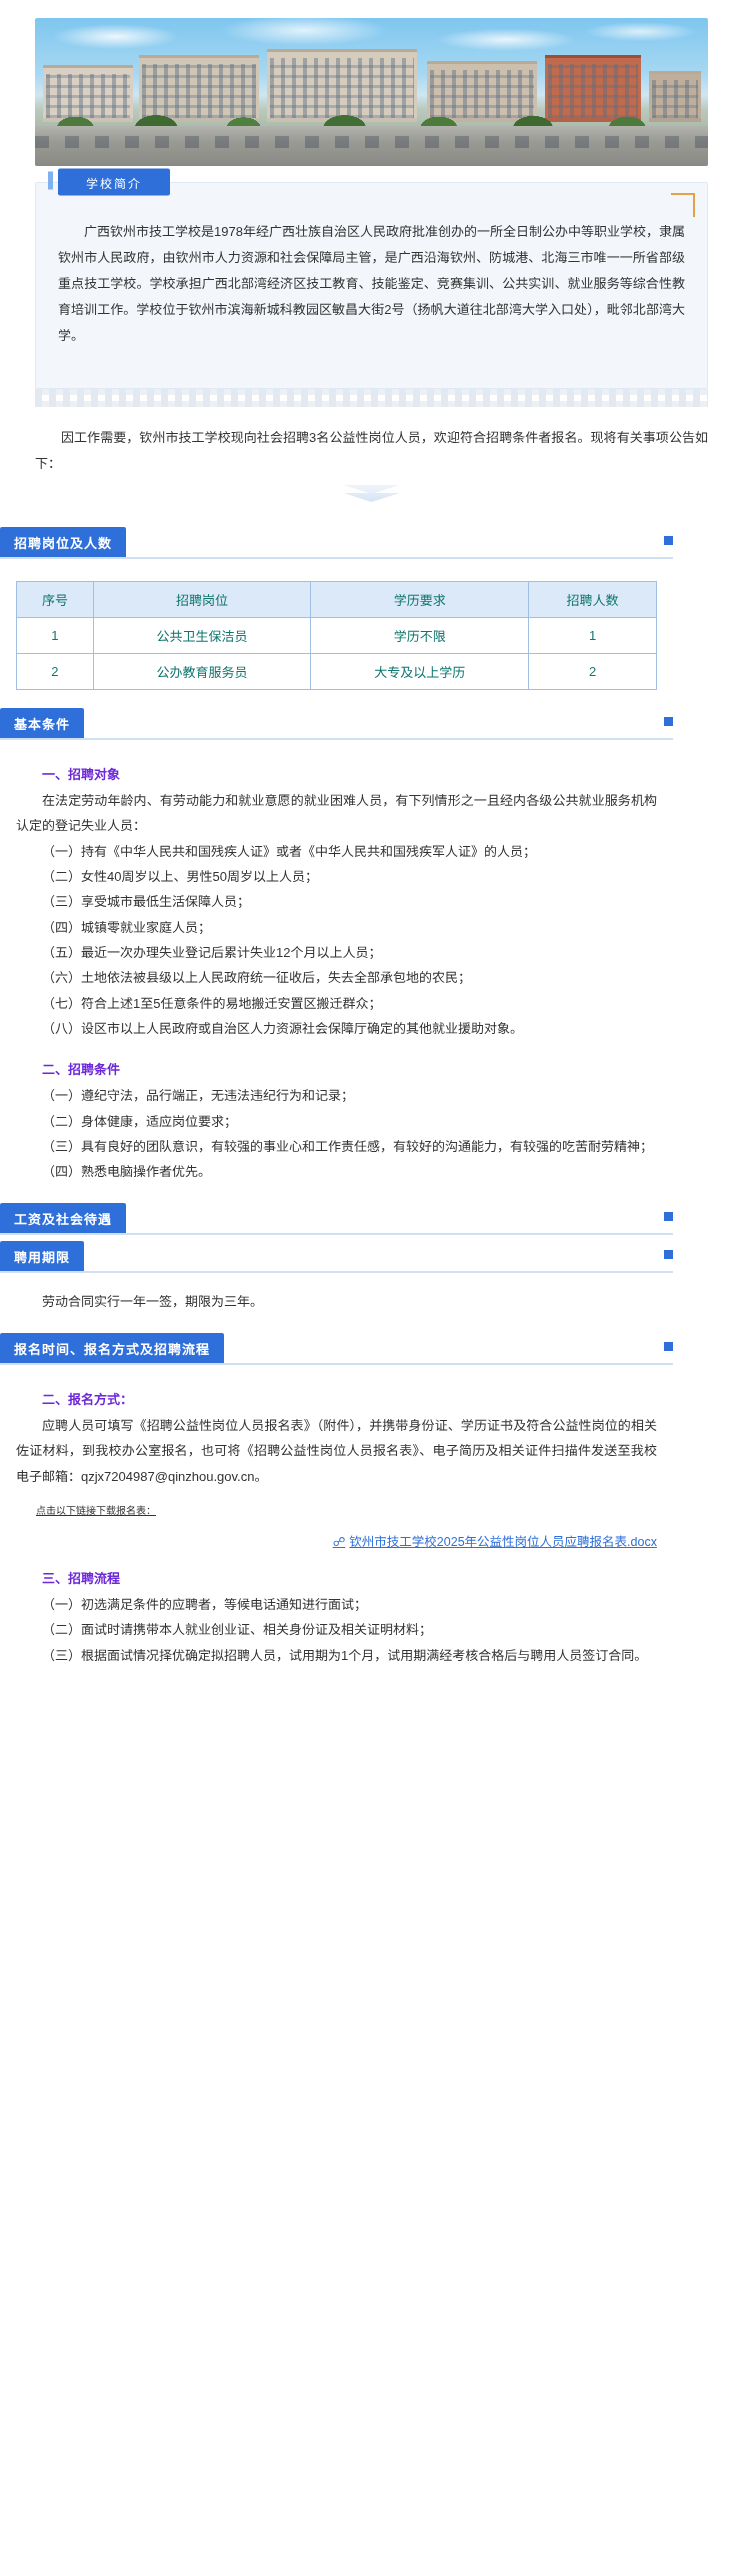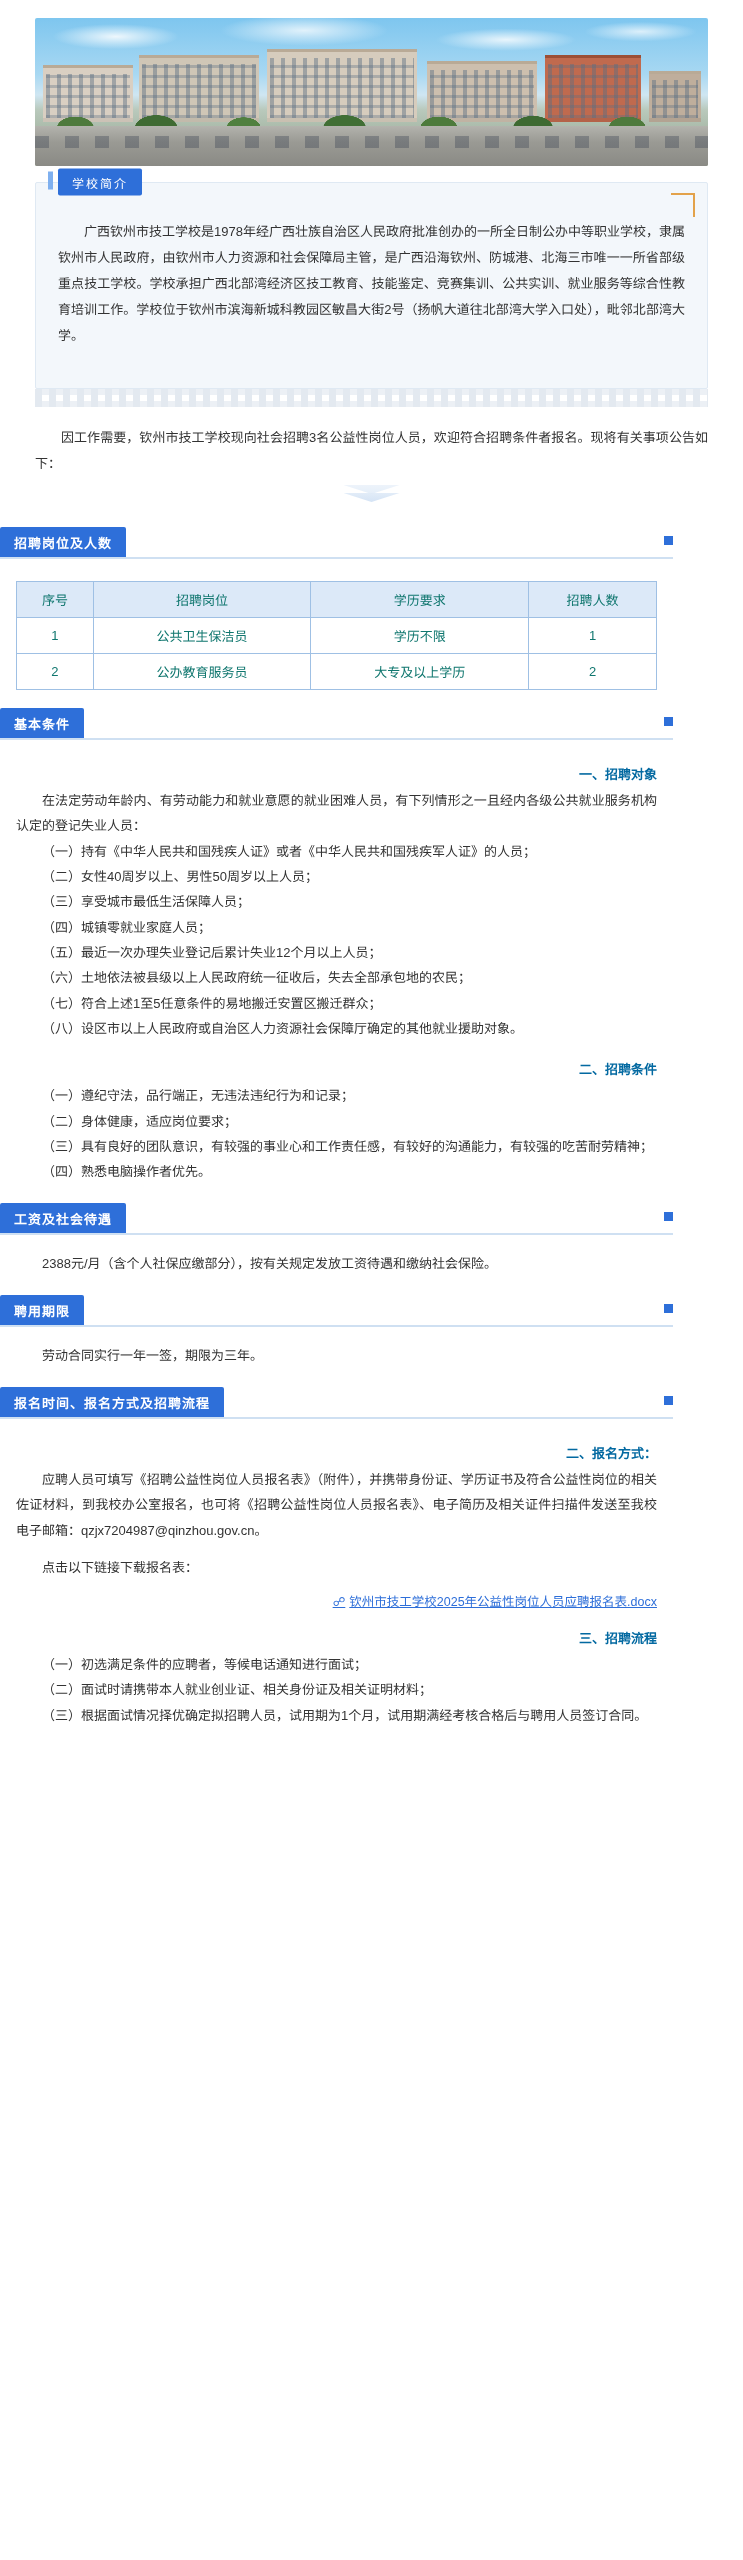--- a/index.html
+++ b/index.html
@@ -115,7 +115,7 @@
     color: #fff;
     font-size: 12px;
     letter-spacing: 2px;
-    padding: 5px 14px;
+    padding: 5px 28px;
     border-radius: 2px;
     white-space: nowrap;
   }

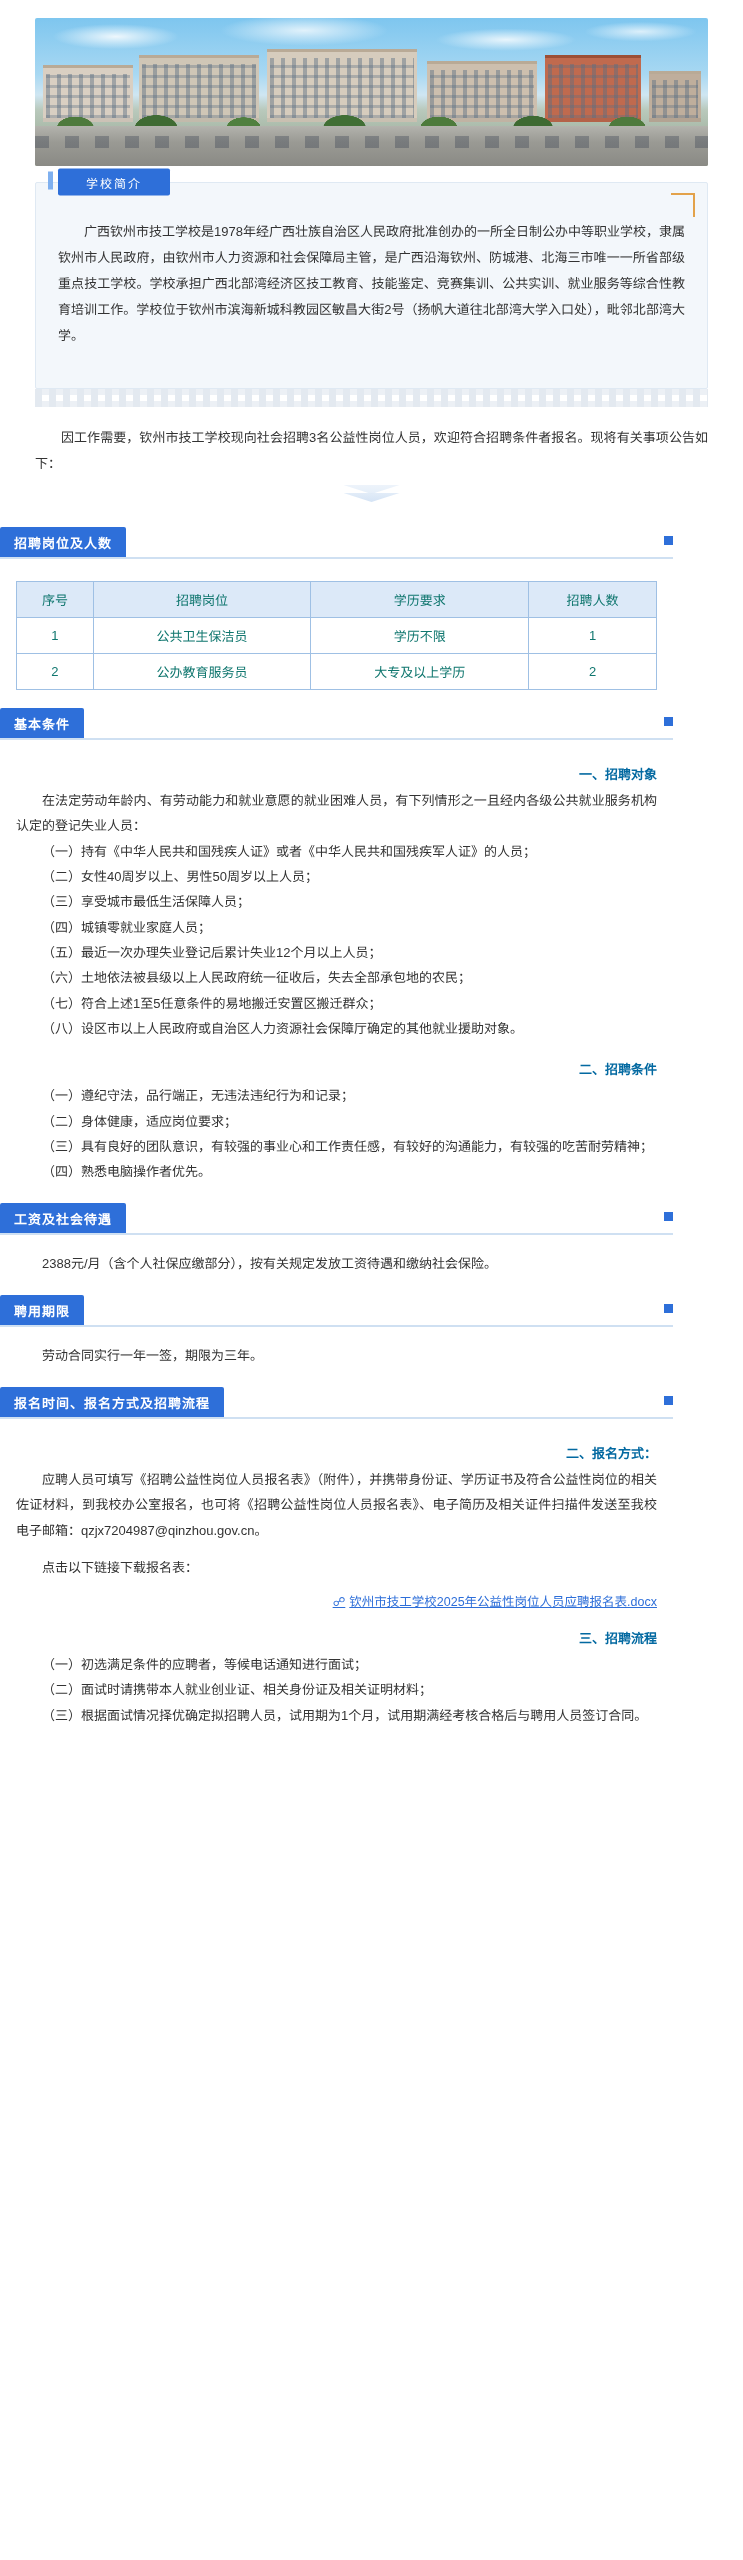--- a/index.html
+++ b/index.html
@@ -230,8 +230,7 @@
     line-height: 2.0;
     text-indent: 2em;
     margin: 6px 0 0 0;
-    color: #0369a1;
-    text-align: right;
+    color: #6d28d9;
   }
   .item {
     font-size: 13px;

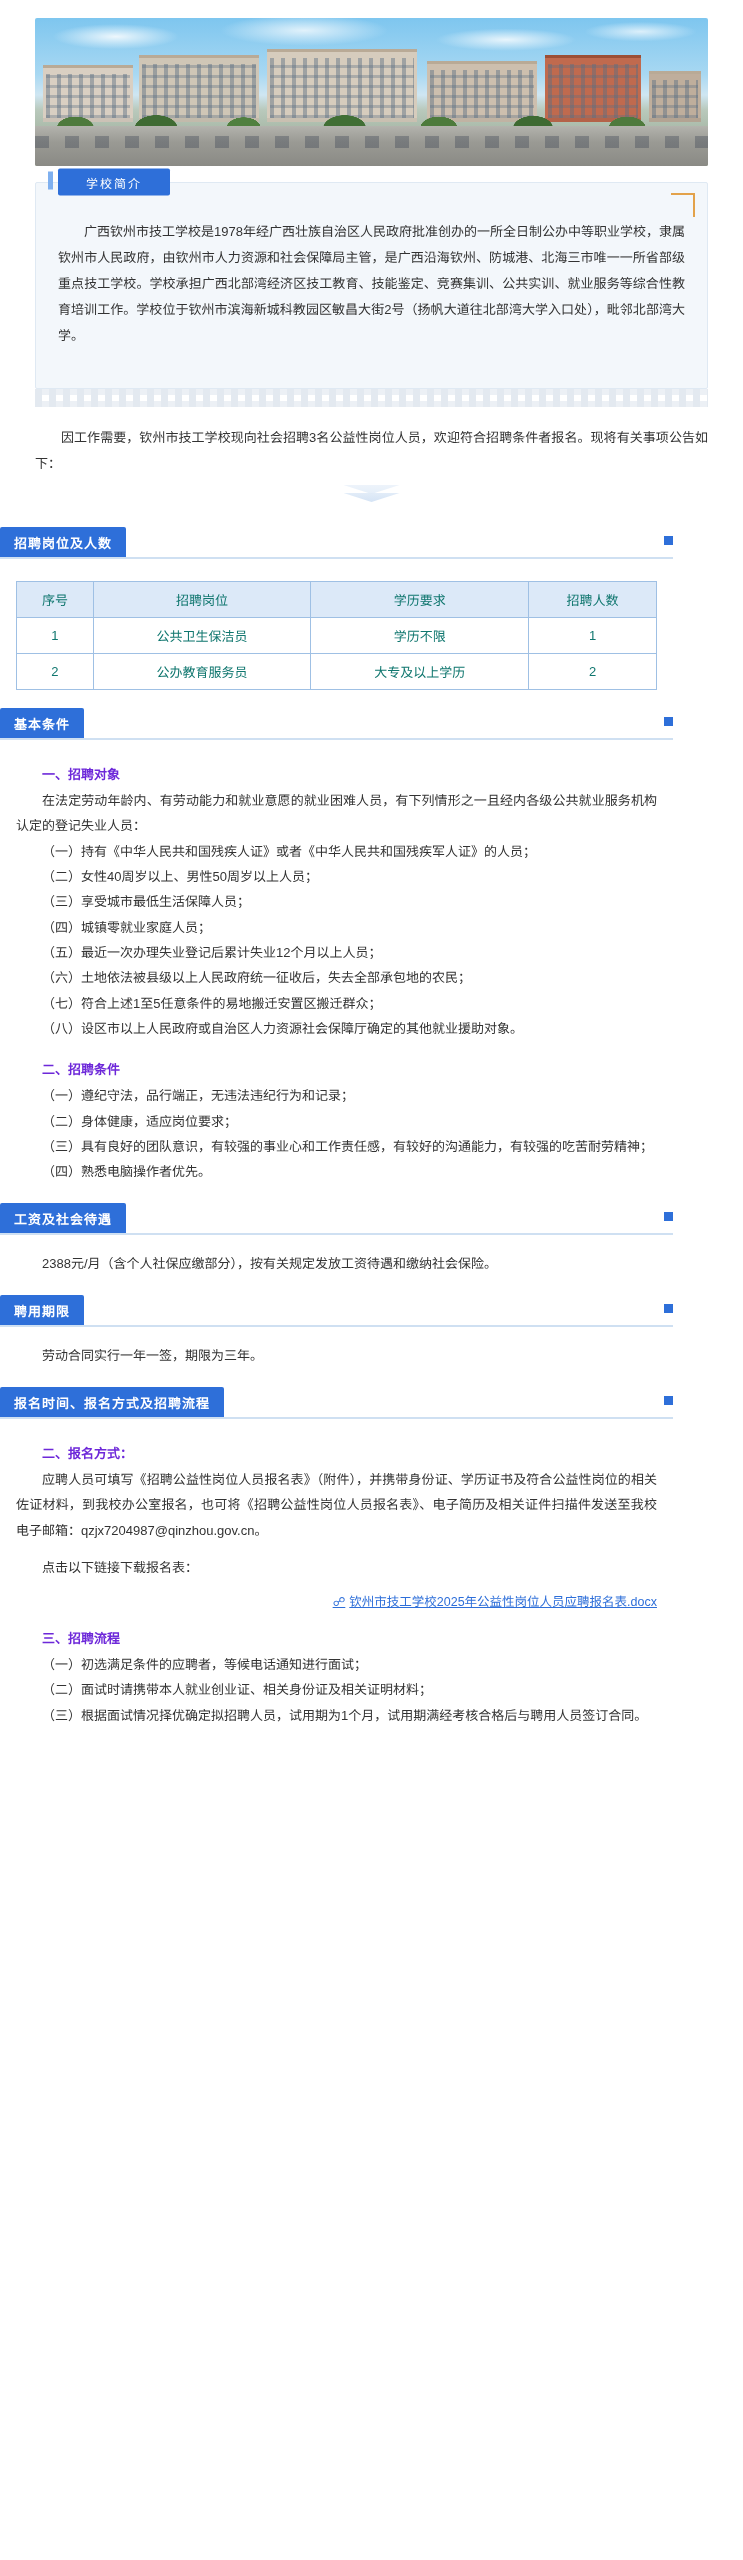--- a/index.html
+++ b/index.html
@@ -362,9 +362,6 @@
       <span class="label">工资及社会待遇</span>
       <span class="sq"></span>
     </div>
-    <div class="sec-body">
-      <p class="para">2388元/月（含个人社保应缴部分），按有关规定发放工资待遇和缴纳社会保险。</p>
-    </div>
   </div>
 
   <div class="inner sec">

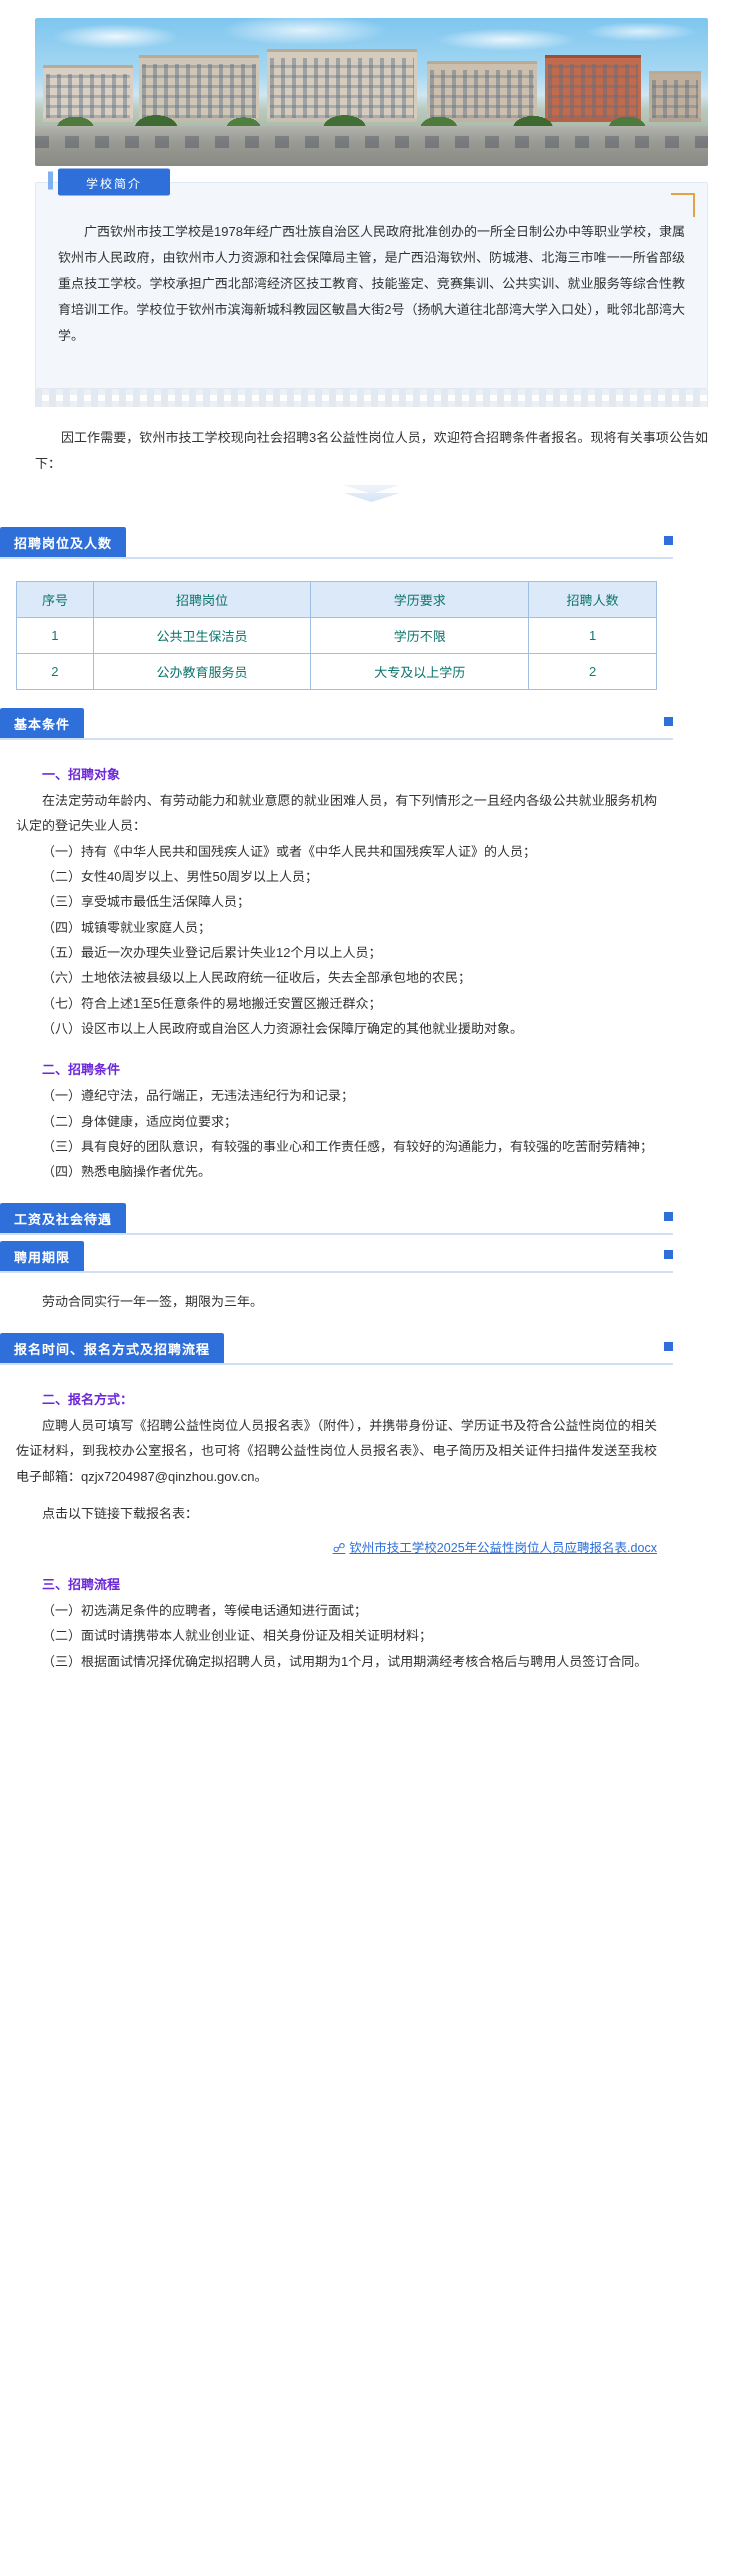--- a/index.html
+++ b/index.html
@@ -256,10 +256,11 @@
   }
   .dl-link .clip { margin-right: 4px; }
   .dl-intro {
-    font-size: 13px;
+    font-size: 10px;
     text-indent: 2em;
     line-height: 2.0;
     margin: 12px 0 0 0;
+    text-decoration: underline;
   }
   .bottom-pad { height: 26px; }
 </style>

